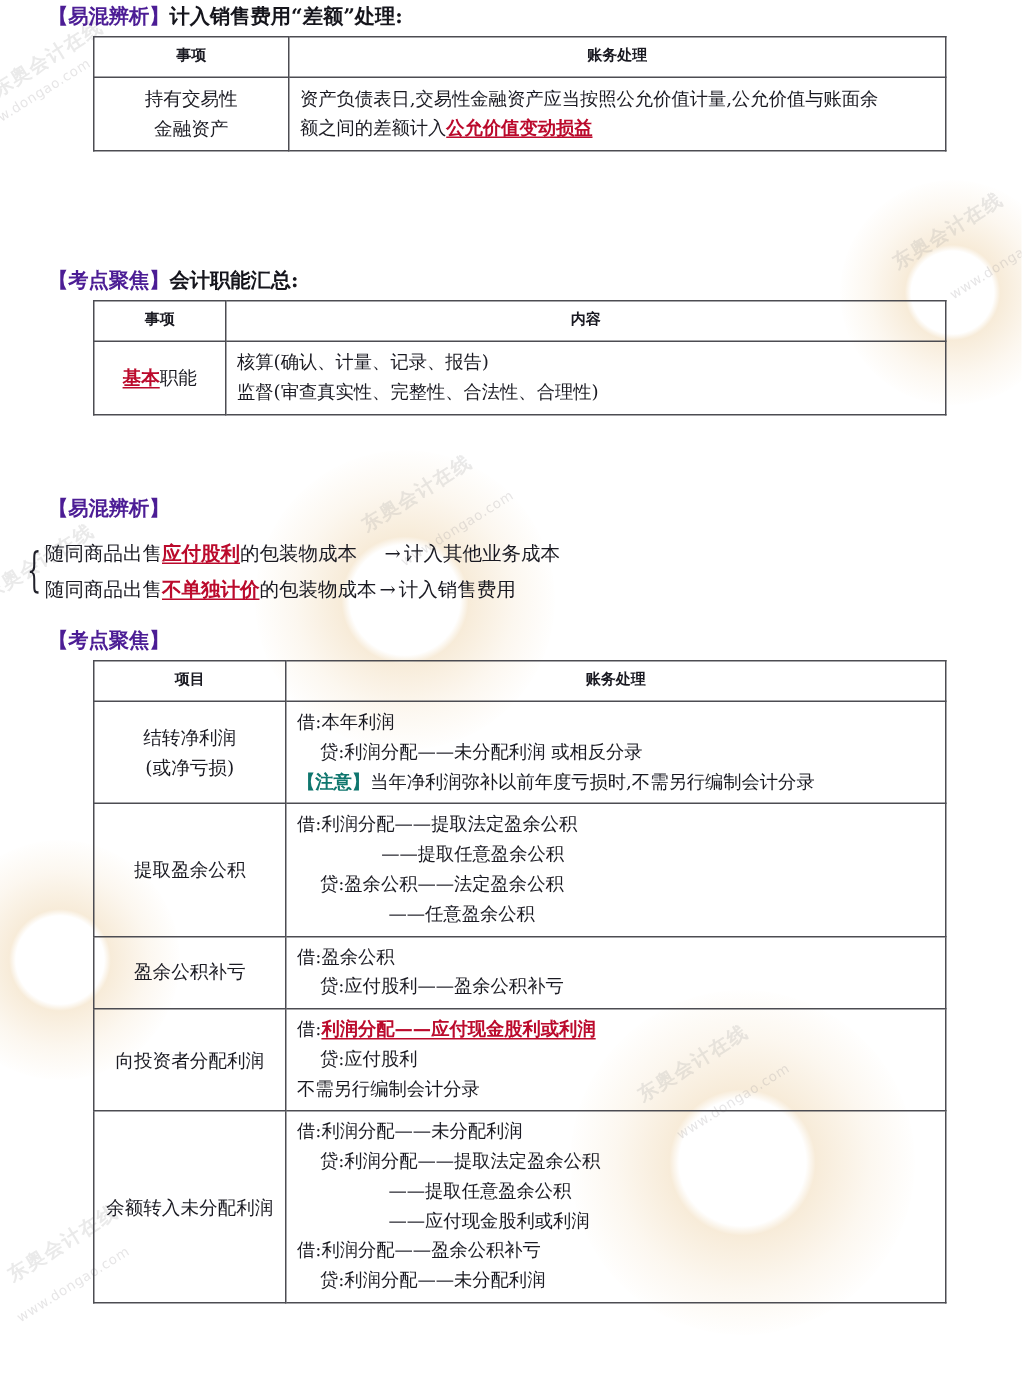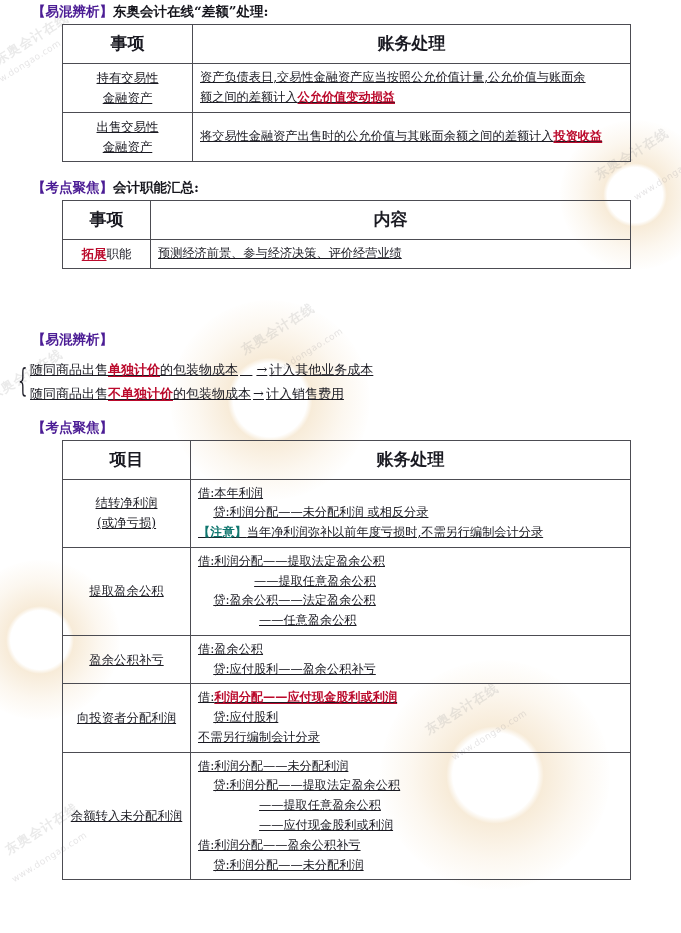--- a/index.html
+++ b/index.html
@@ -152,7 +152,7 @@
 
   <div style="position:absolute; left:32px; top:2px;">
     <p class="heading">
-      <span class="tag">【易混辨析】</span><span class="rest">东奥会计在线“差额”处理:</span>
+      <span class="tag">【易混辨析】</span><span class="rest">计入销售费用“差额”处理:</span>
     </p>
   </div>
 

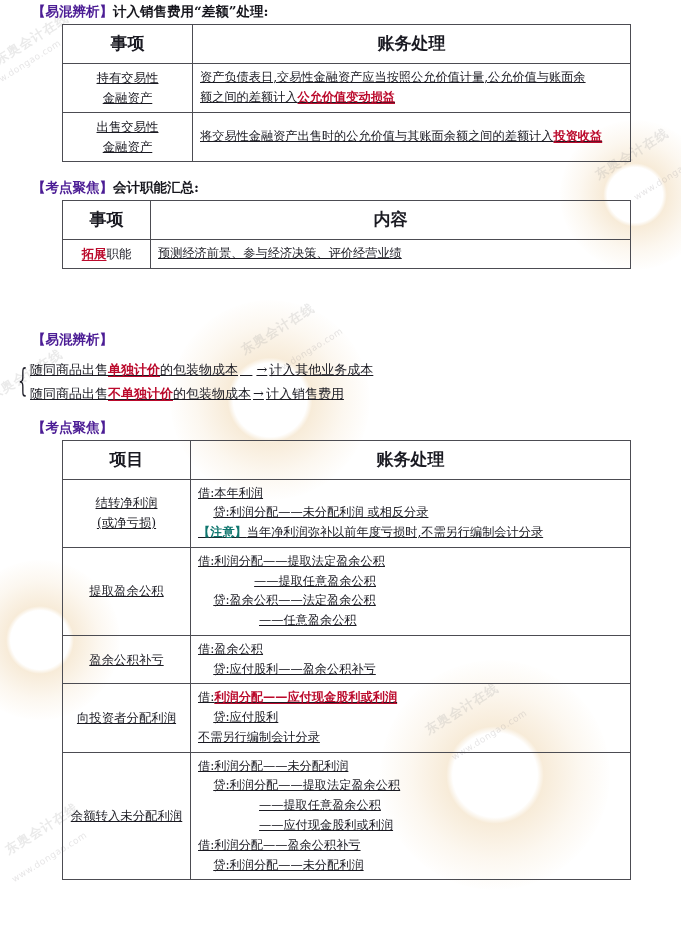--- a/index.html
+++ b/index.html
@@ -83,7 +83,7 @@
   table.doc th {
     text-align: center;
     font-weight: bold;
-    font-size: 17px;
+    font-size: 10px;
     padding: 5px 6px;
   }
   td.label {

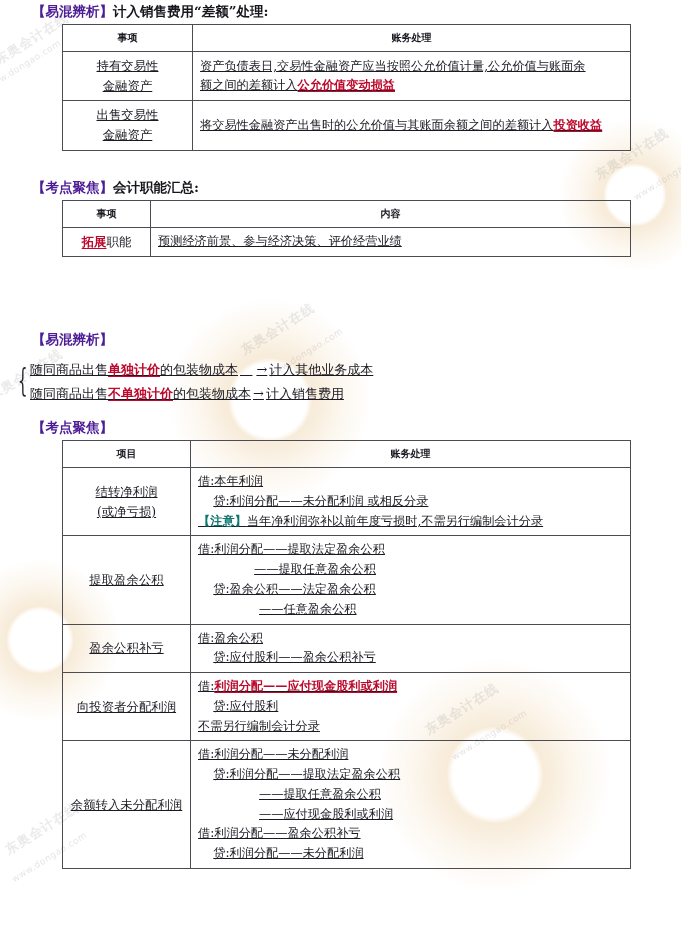--- a/index.html
+++ b/index.html
@@ -102,7 +102,7 @@
     color: #0f766e;
     font-weight: bold;
   }
-  .ln { display: block; white-space: nowrap; text-decoration: underline; }
+  .ln { display: block; white-space: nowrap; }
   .ind1 { padding-left: 1.25em; }
   .ind2 { padding-left: 4.6em; }
   .ind3 { padding-left: 5.0em; }

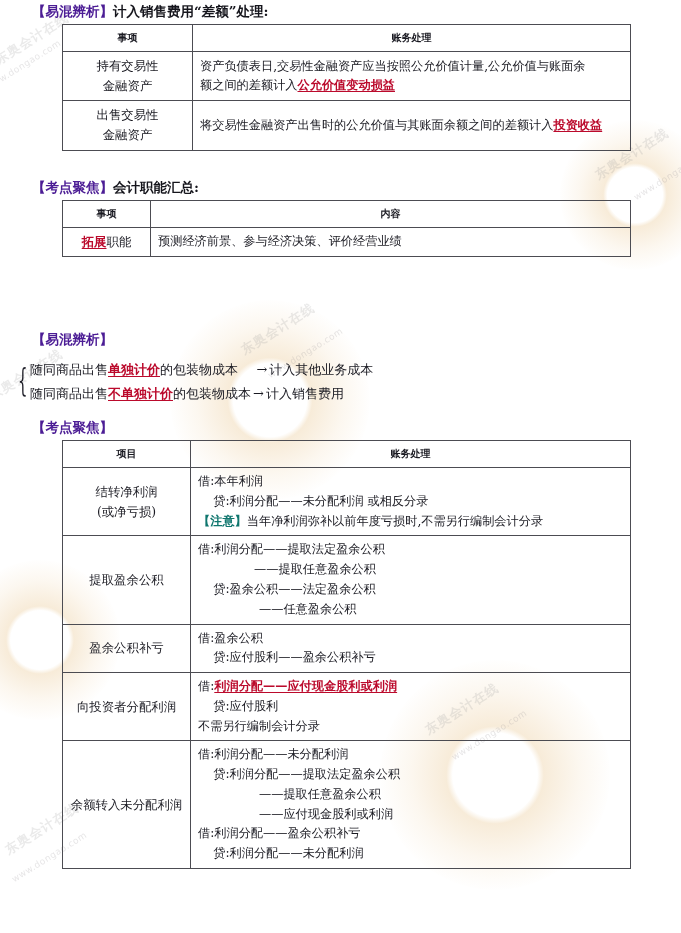--- a/index.html
+++ b/index.html
@@ -178,15 +178,6 @@
           <span class="ln"><span>额之间的差额计入</span><span class="em-red">公允价值变动损益</span></span>
         </td>
       </tr>
-      <tr>
-        <td class="label">
-          <span class="ln">出售交易性</span>
-          <span class="ln">金融资产</span>
-        </td>
-        <td class="body">
-          <span class="ln"><span>将交易性金融资产出售时的公允价值与其账面余额之间的差额计入</span><span class="em-red">投资收益</span></span>
-        </td>
-      </tr>
     </tbody>
   </table>
 

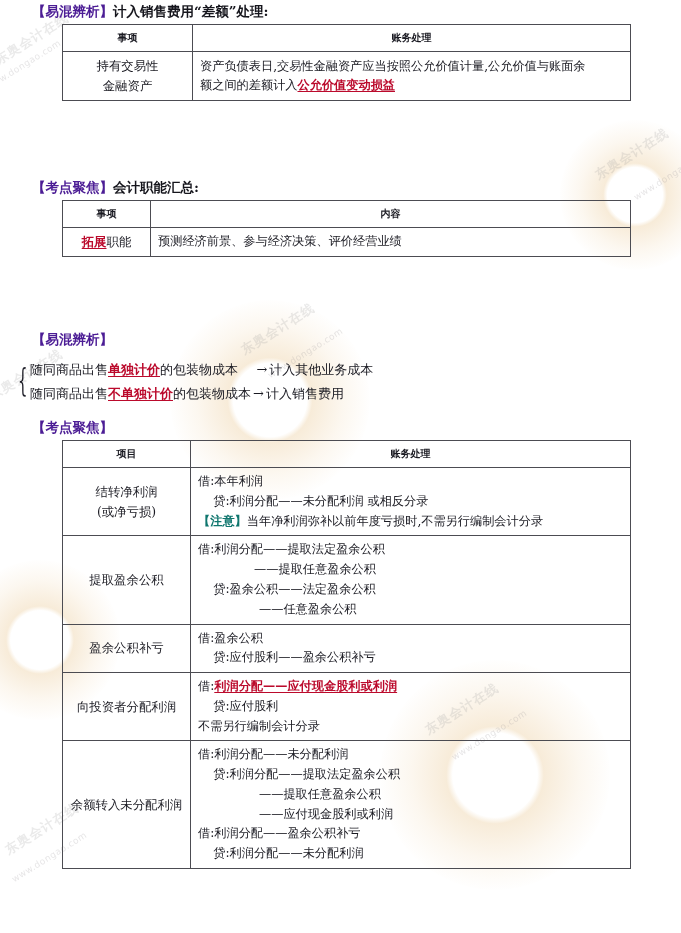--- a/index.html
+++ b/index.html
@@ -200,6 +200,13 @@
     </thead>
     <tbody>
       <tr>
+        <td class="label"><span class="em-red">基本</span><span>职能</span></td>
+        <td class="body">
+          <span class="ln">核算(确认、计量、记录、报告)</span>
+          <span class="ln">监督(审查真实性、完整性、合法性、合理性)</span>
+        </td>
+      </tr>
+      <tr>
         <td class="label"><span class="em-red">拓展</span><span>职能</span></td>
         <td class="body">
           <span class="ln">预测经济前景、参与经济决策、评价经营业绩</span>

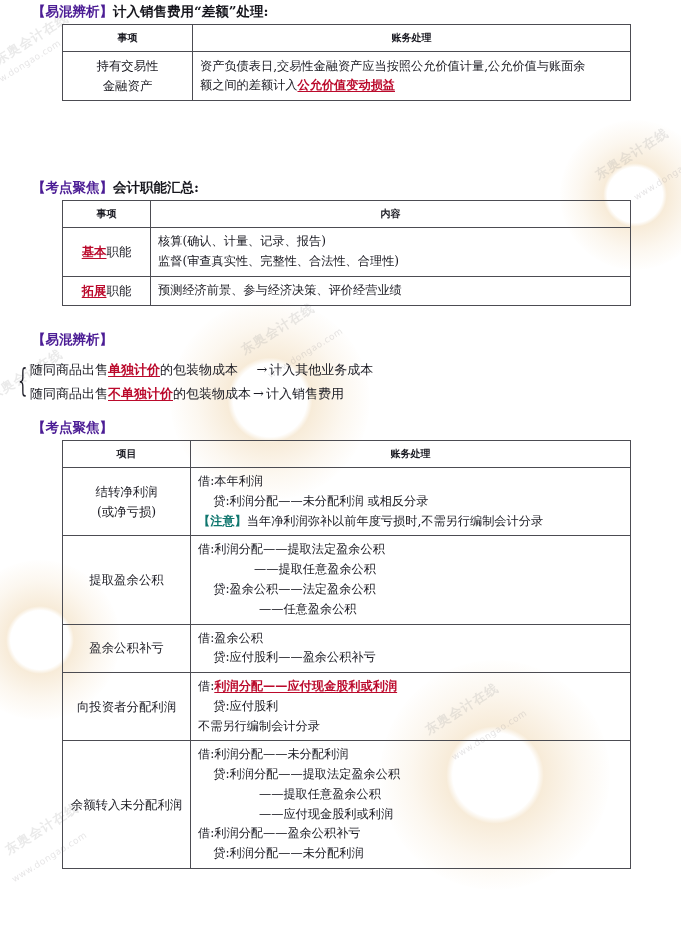--- a/index.html
+++ b/index.html
@@ -206,12 +206,6 @@
           <span class="ln">监督(审查真实性、完整性、合法性、合理性)</span>
         </td>
       </tr>
-      <tr>
-        <td class="label"><span class="em-red">拓展</span><span>职能</span></td>
-        <td class="body">
-          <span class="ln">预测经济前景、参与经济决策、评价经营业绩</span>
-        </td>
-      </tr>
     </tbody>
   </table>
 

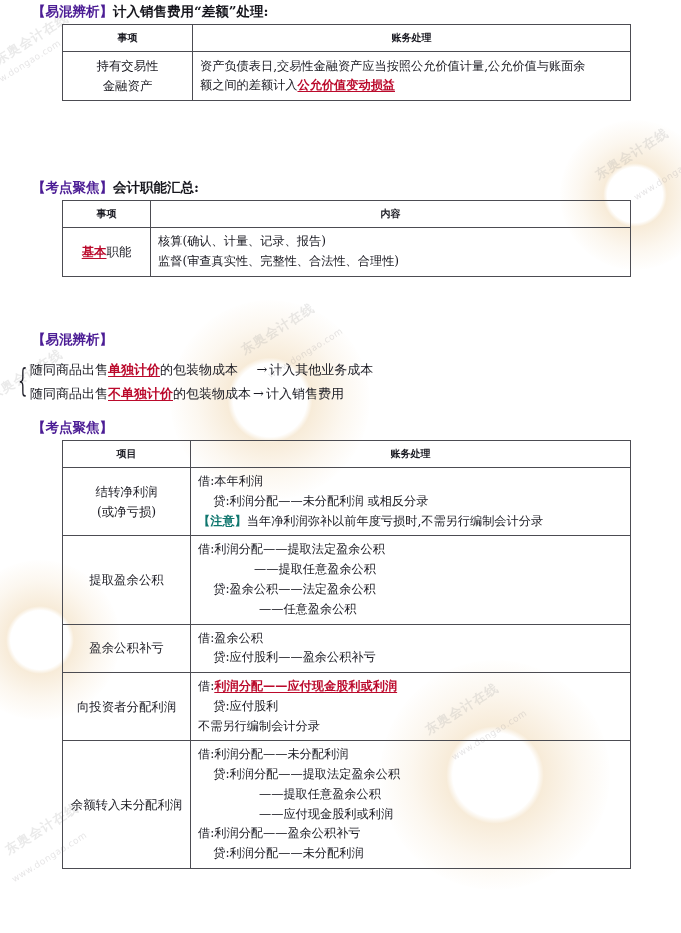--- a/index.html
+++ b/index.html
@@ -218,7 +218,7 @@
   <div class="brace-block" style="position:absolute; left:18px; top:358px; width:420px;">
     <span class="brace-glyph">{</span>
     <div class="brace-lines">
-      <span class="ln"><span>随同商品出售</span><span class="em-red">单独计价</span><span>的包装物成本</span><span class="arrow" style="white-space:pre">   </span><span class="arrow">→</span><span>计入其他业务成本</span></span>
+      <span class="ln"><span>随同商品出售</span><span class="em-red">应付股利</span><span>的包装物成本</span><span class="arrow" style="white-space:pre">   </span><span class="arrow">→</span><span>计入其他业务成本</span></span>
       <span class="ln"><span>随同商品出售</span><span class="em-red">不单独计价</span><span>的包装物成本</span><span class="arrow">→</span><span>计入销售费用</span></span>
     </div>
   </div>

